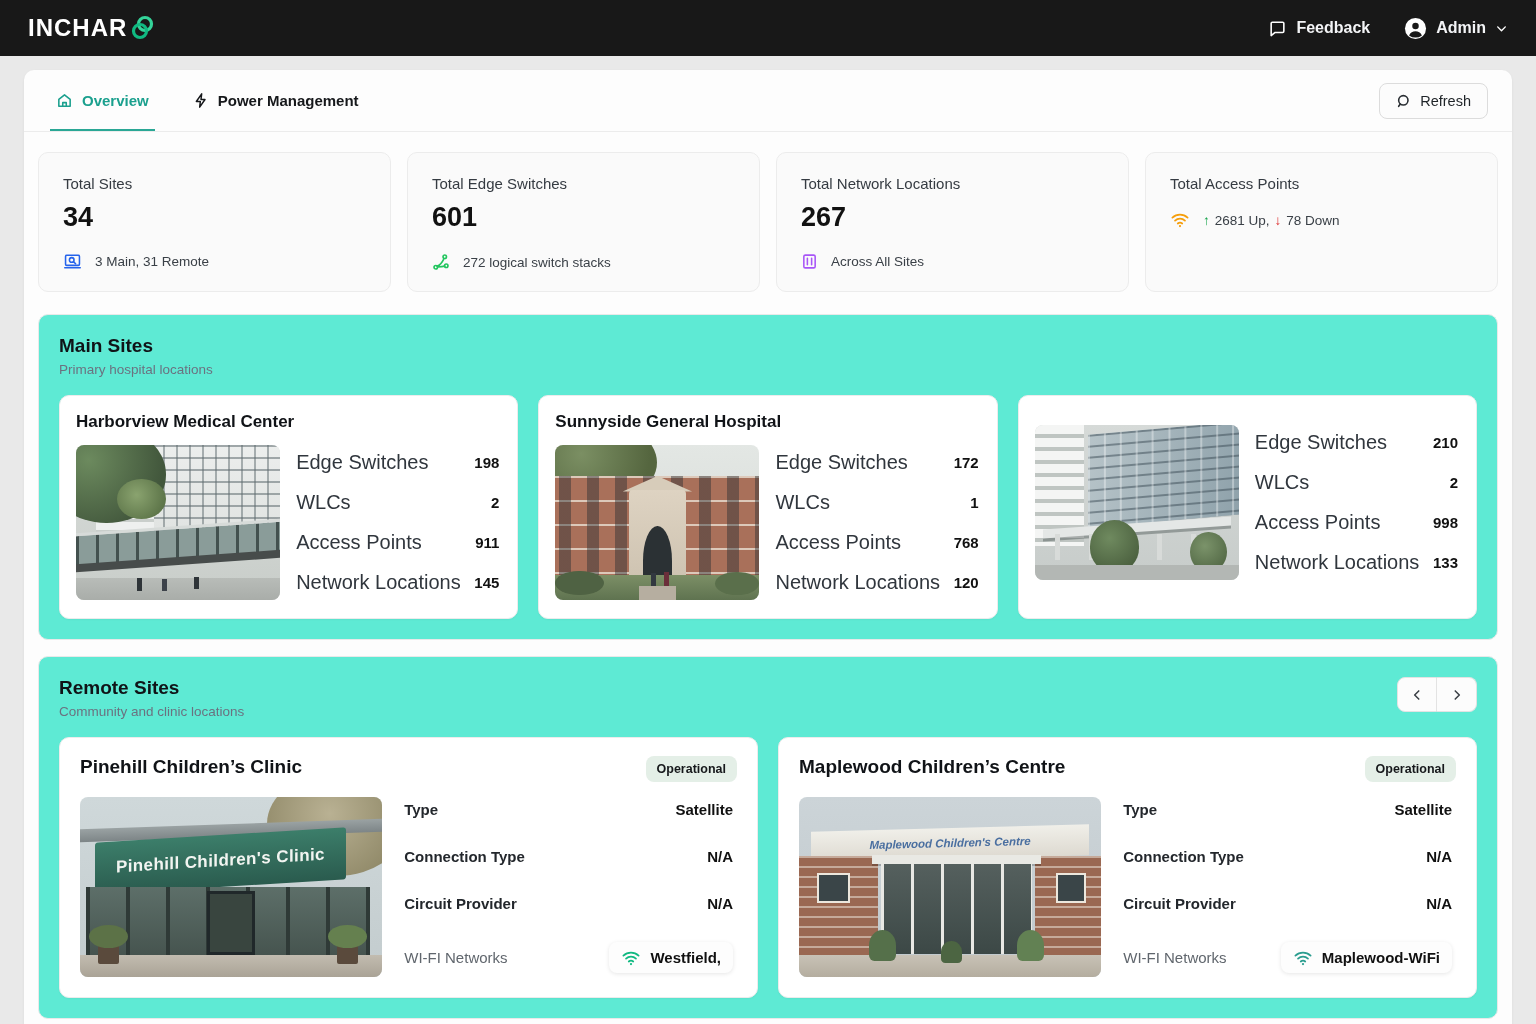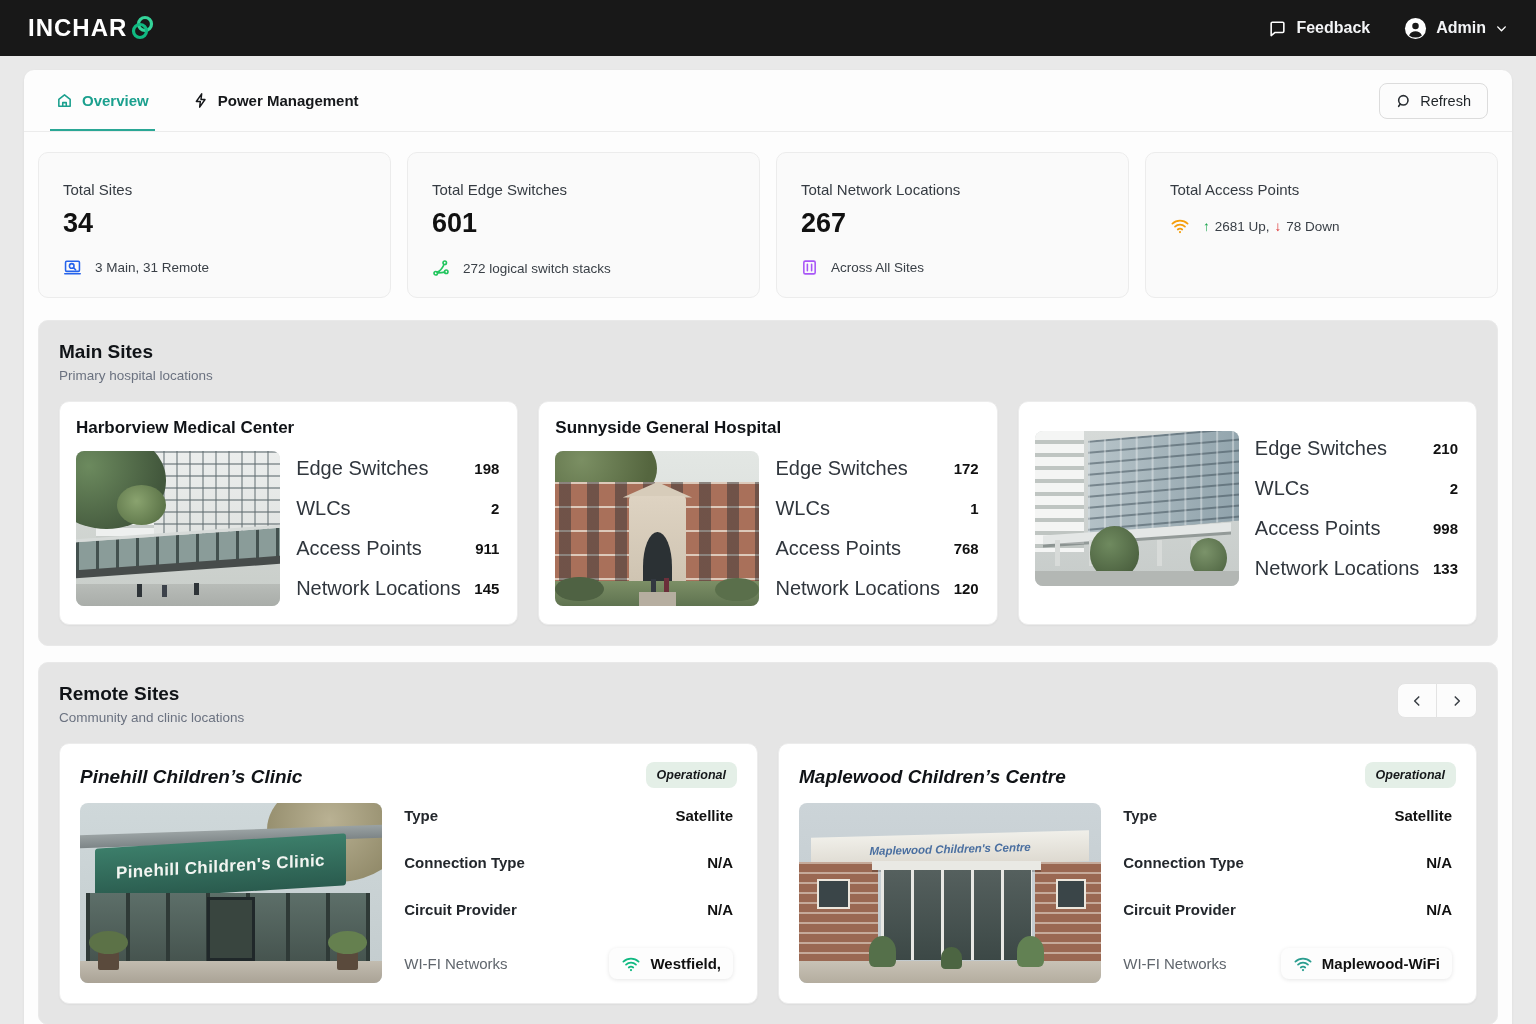--- a/index.html
+++ b/index.html
@@ -55,7 +55,7 @@
   }
   .stat-card {
     background:#fafafa; border:1px solid #ececec; border-radius:10px;
-    padding:28px 24px 20px 24px; min-height:138px;
+    padding:22px 24px 20px 24px; min-height:138px;
   }
   .stat-label { font-size:15px; color:#353b42; }
   .stat-value { font-size:27px; font-weight:700; color:#111; margin-top:10px; }

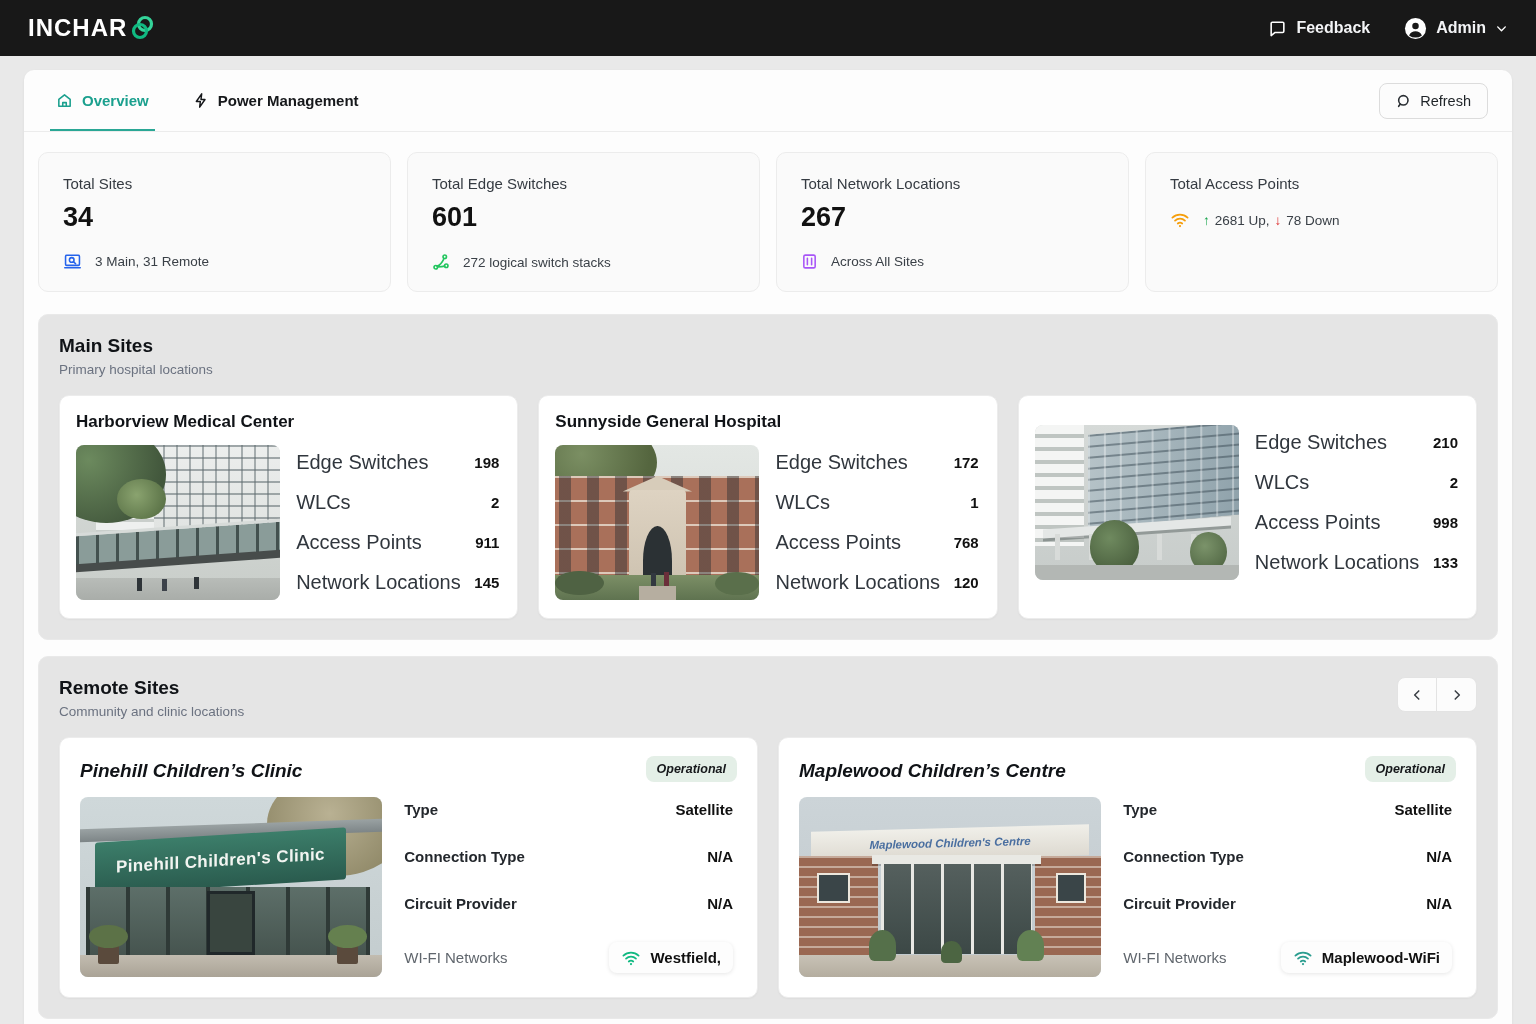--- a/index.html
+++ b/index.html
@@ -68,7 +68,7 @@
   
   .section {
     margin:16px 14px 0 14px; border:1px solid #e9e9e9; border-radius:10px;
-    background:#e5e5e5; padding:20px;
+    background:#5eead4; padding:20px;
   }
   .section-head { display:flex; justify-content:space-between; align-items:flex-start; }
   .section-title { font-size:19px; font-weight:700; color:#101317; }

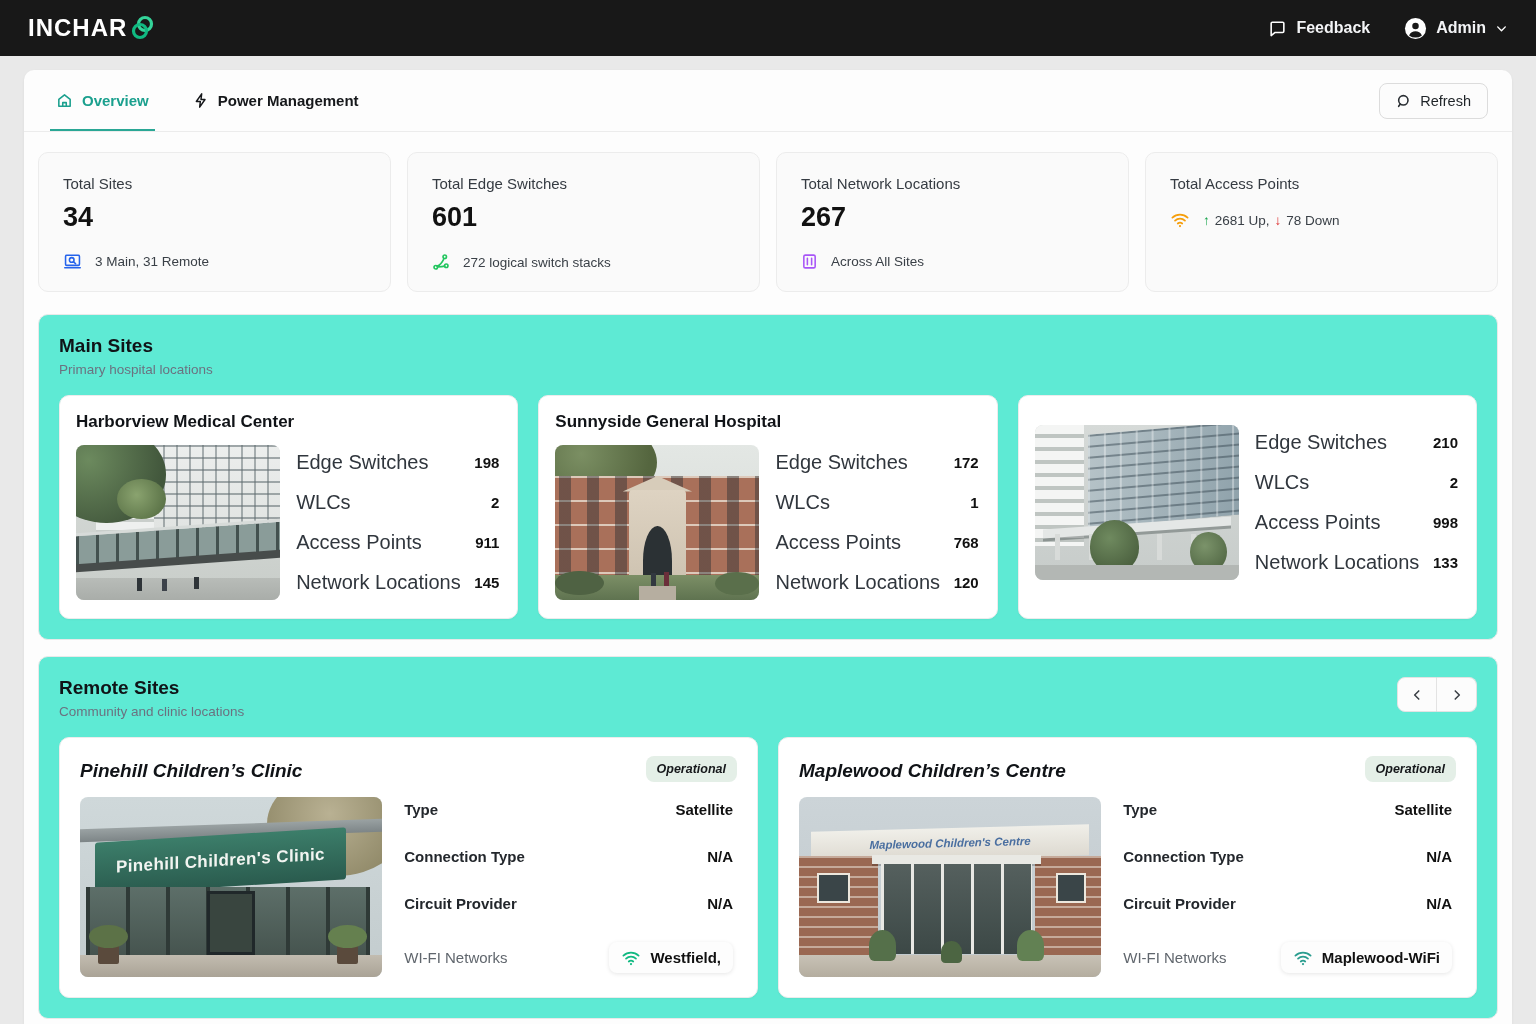--- a/index.html
+++ b/index.html
@@ -103,7 +103,7 @@
     background:#fff; border:1px solid #ececec; border-radius:10px;
     padding:18px 20px 20px 20px; box-shadow:0 1px 2px rgba(0,0,0,.04);
   }
-  .remote-head { display:flex; justify-content:space-between; align-items:flex-end;font-style:italic; }
+  .remote-head { display:flex; justify-content:space-between; align-items:flex-start; }
   .remote-name { font-size:19px; font-weight:700; color:#101317; }
   .badge {
     background:#e4efe7; color:#16181b; font-size:12.5px; font-weight:600;

